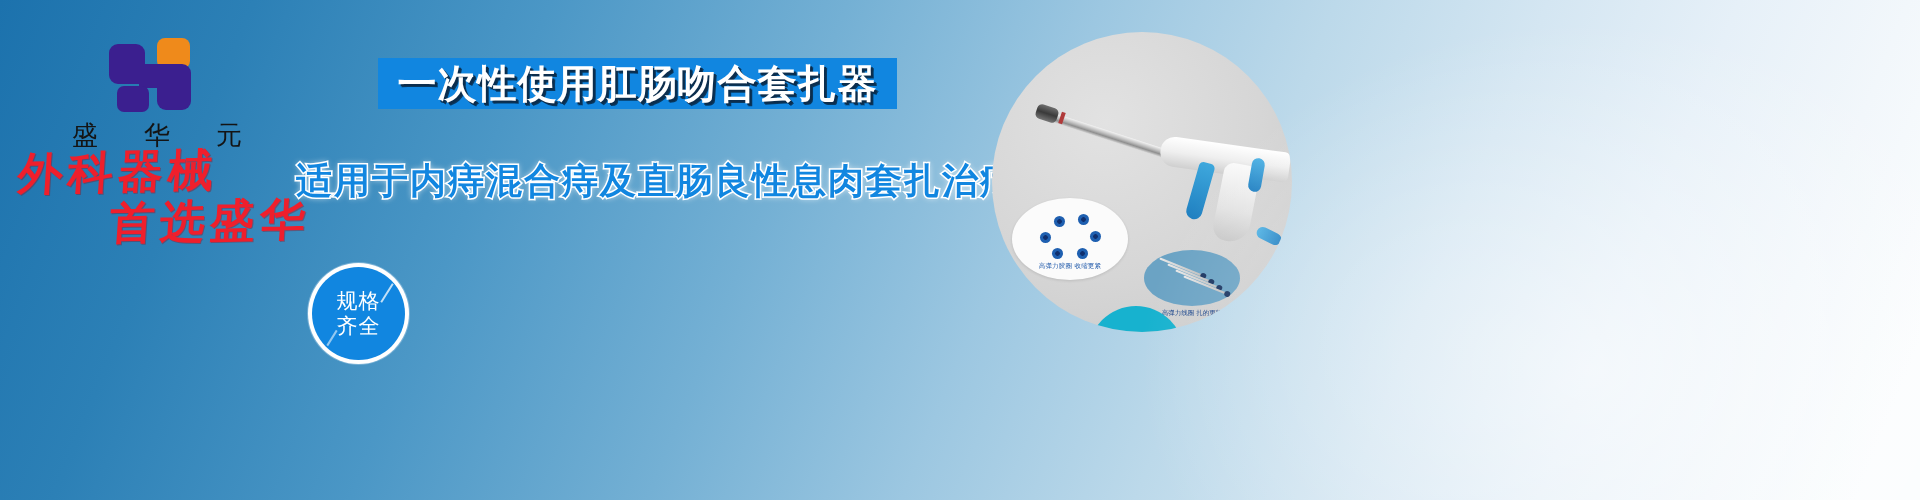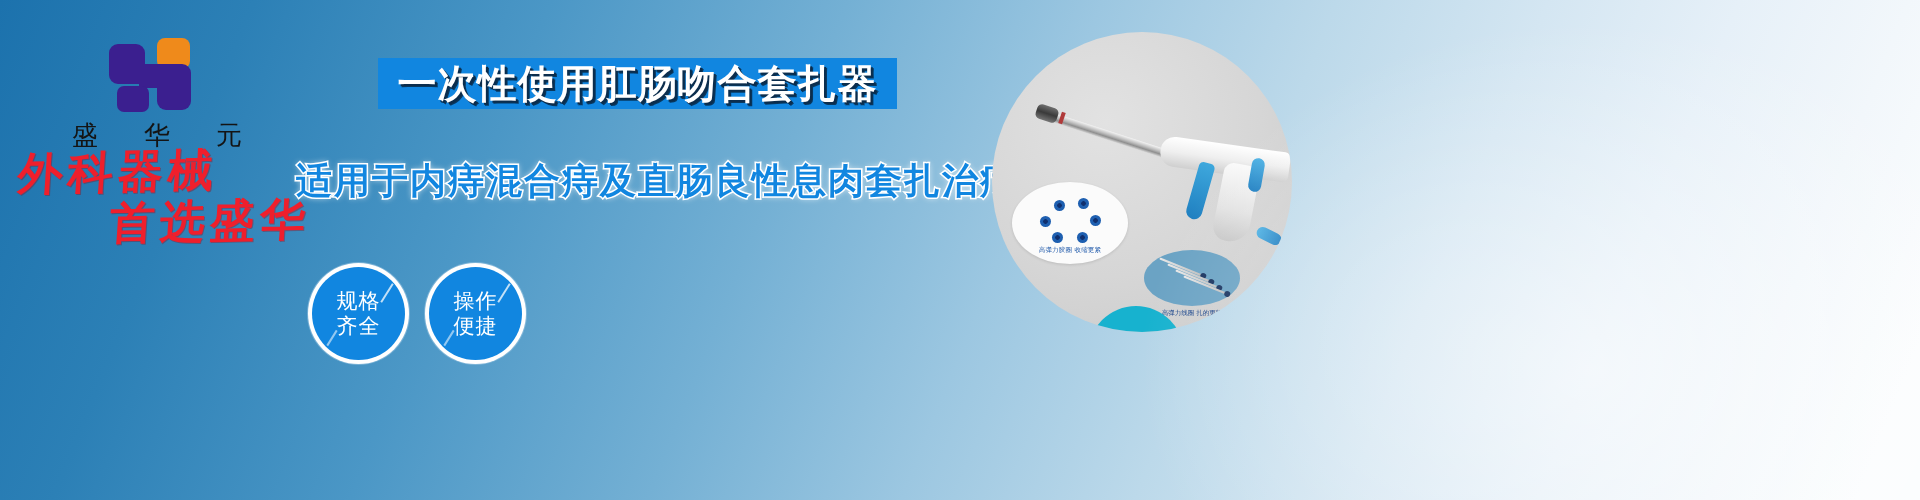--- a/index.html
+++ b/index.html
@@ -281,7 +281,7 @@
   
   .pc-oval-white {
     position: absolute;
-    left: 20px; top: 150px;
+    left: 20px; top: 166px;
     width: 116px; height: 82px;
     background: #fbfbfb;
     border-radius: 50%;

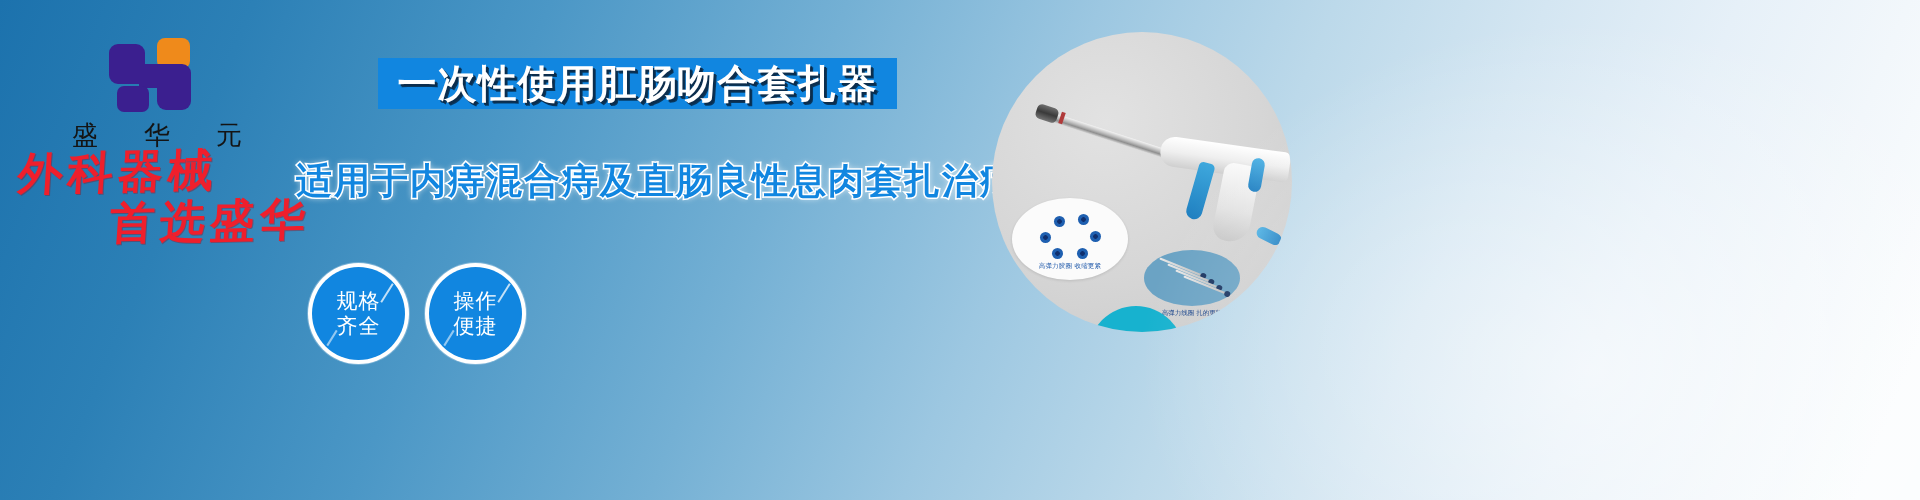--- a/index.html
+++ b/index.html
@@ -375,12 +375,6 @@
       <span>规格</span>
       <span>齐全</span>
     </div>
-    <div class="badge">
-      <i class="slash"></i>
-        <i class="slash2"></i>
-      <span>操作</span>
-      <span>便捷</span>
-    </div>
   </div>
 
   <div class="product-circle">

